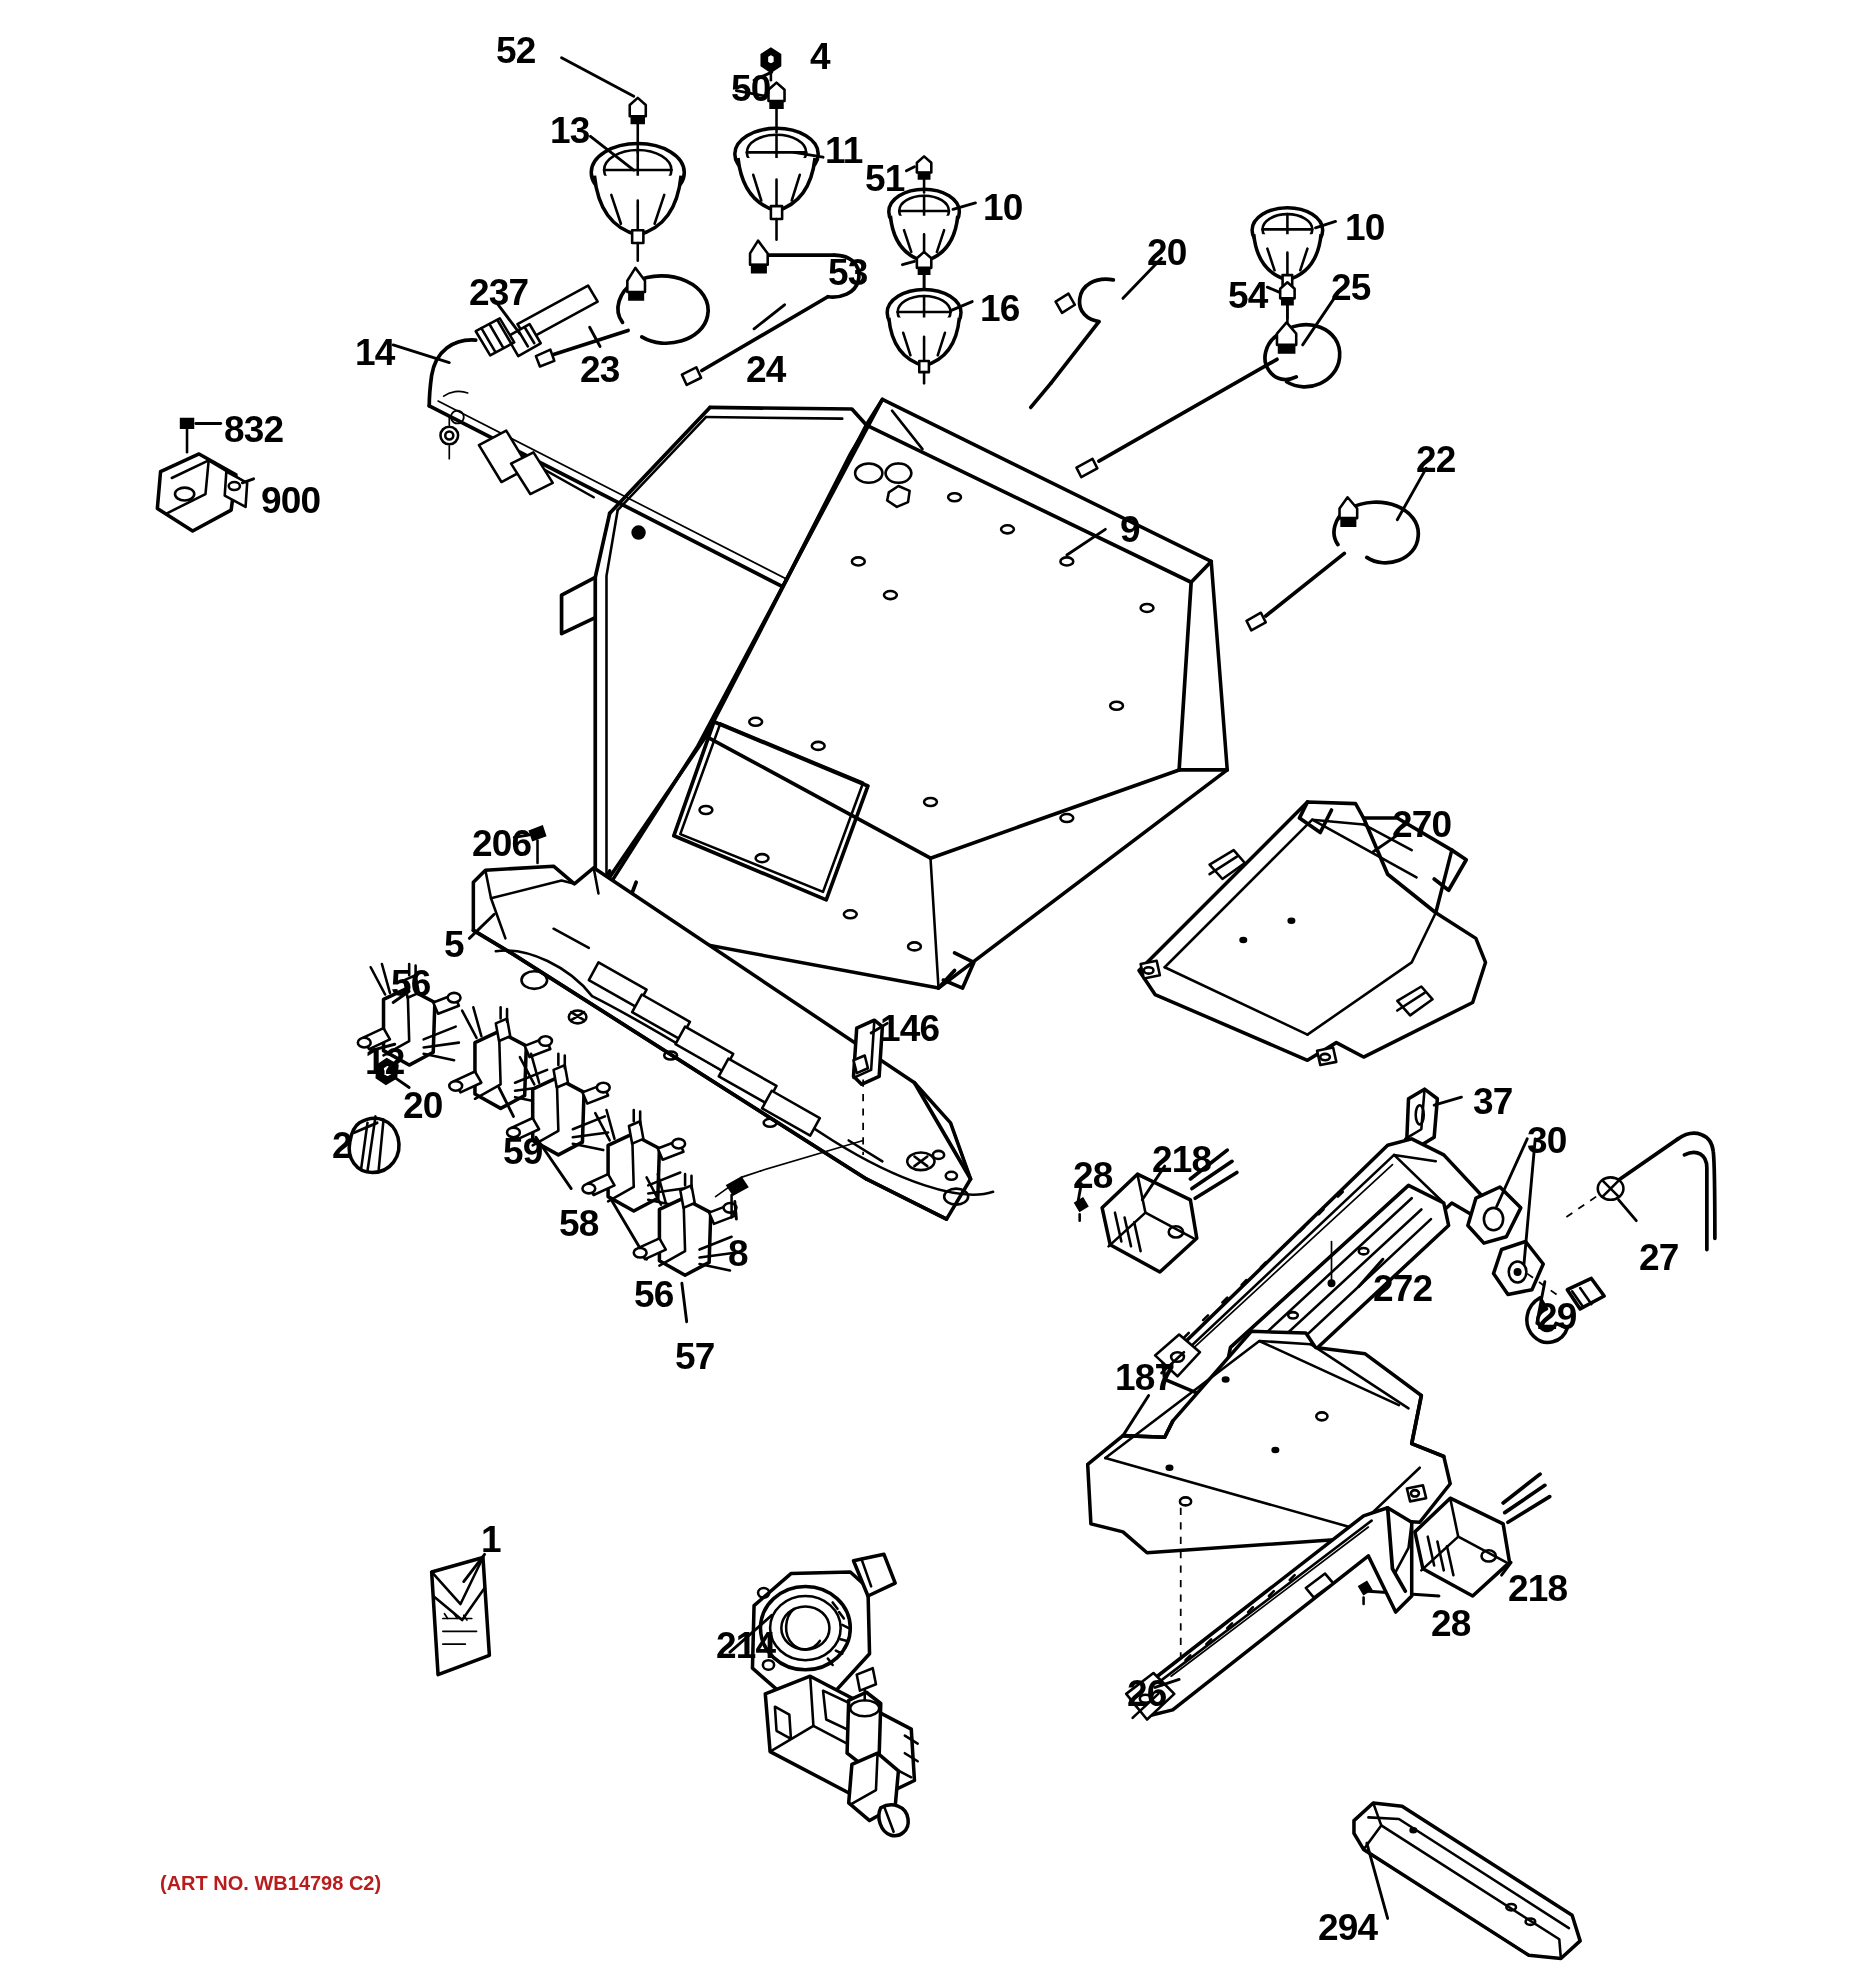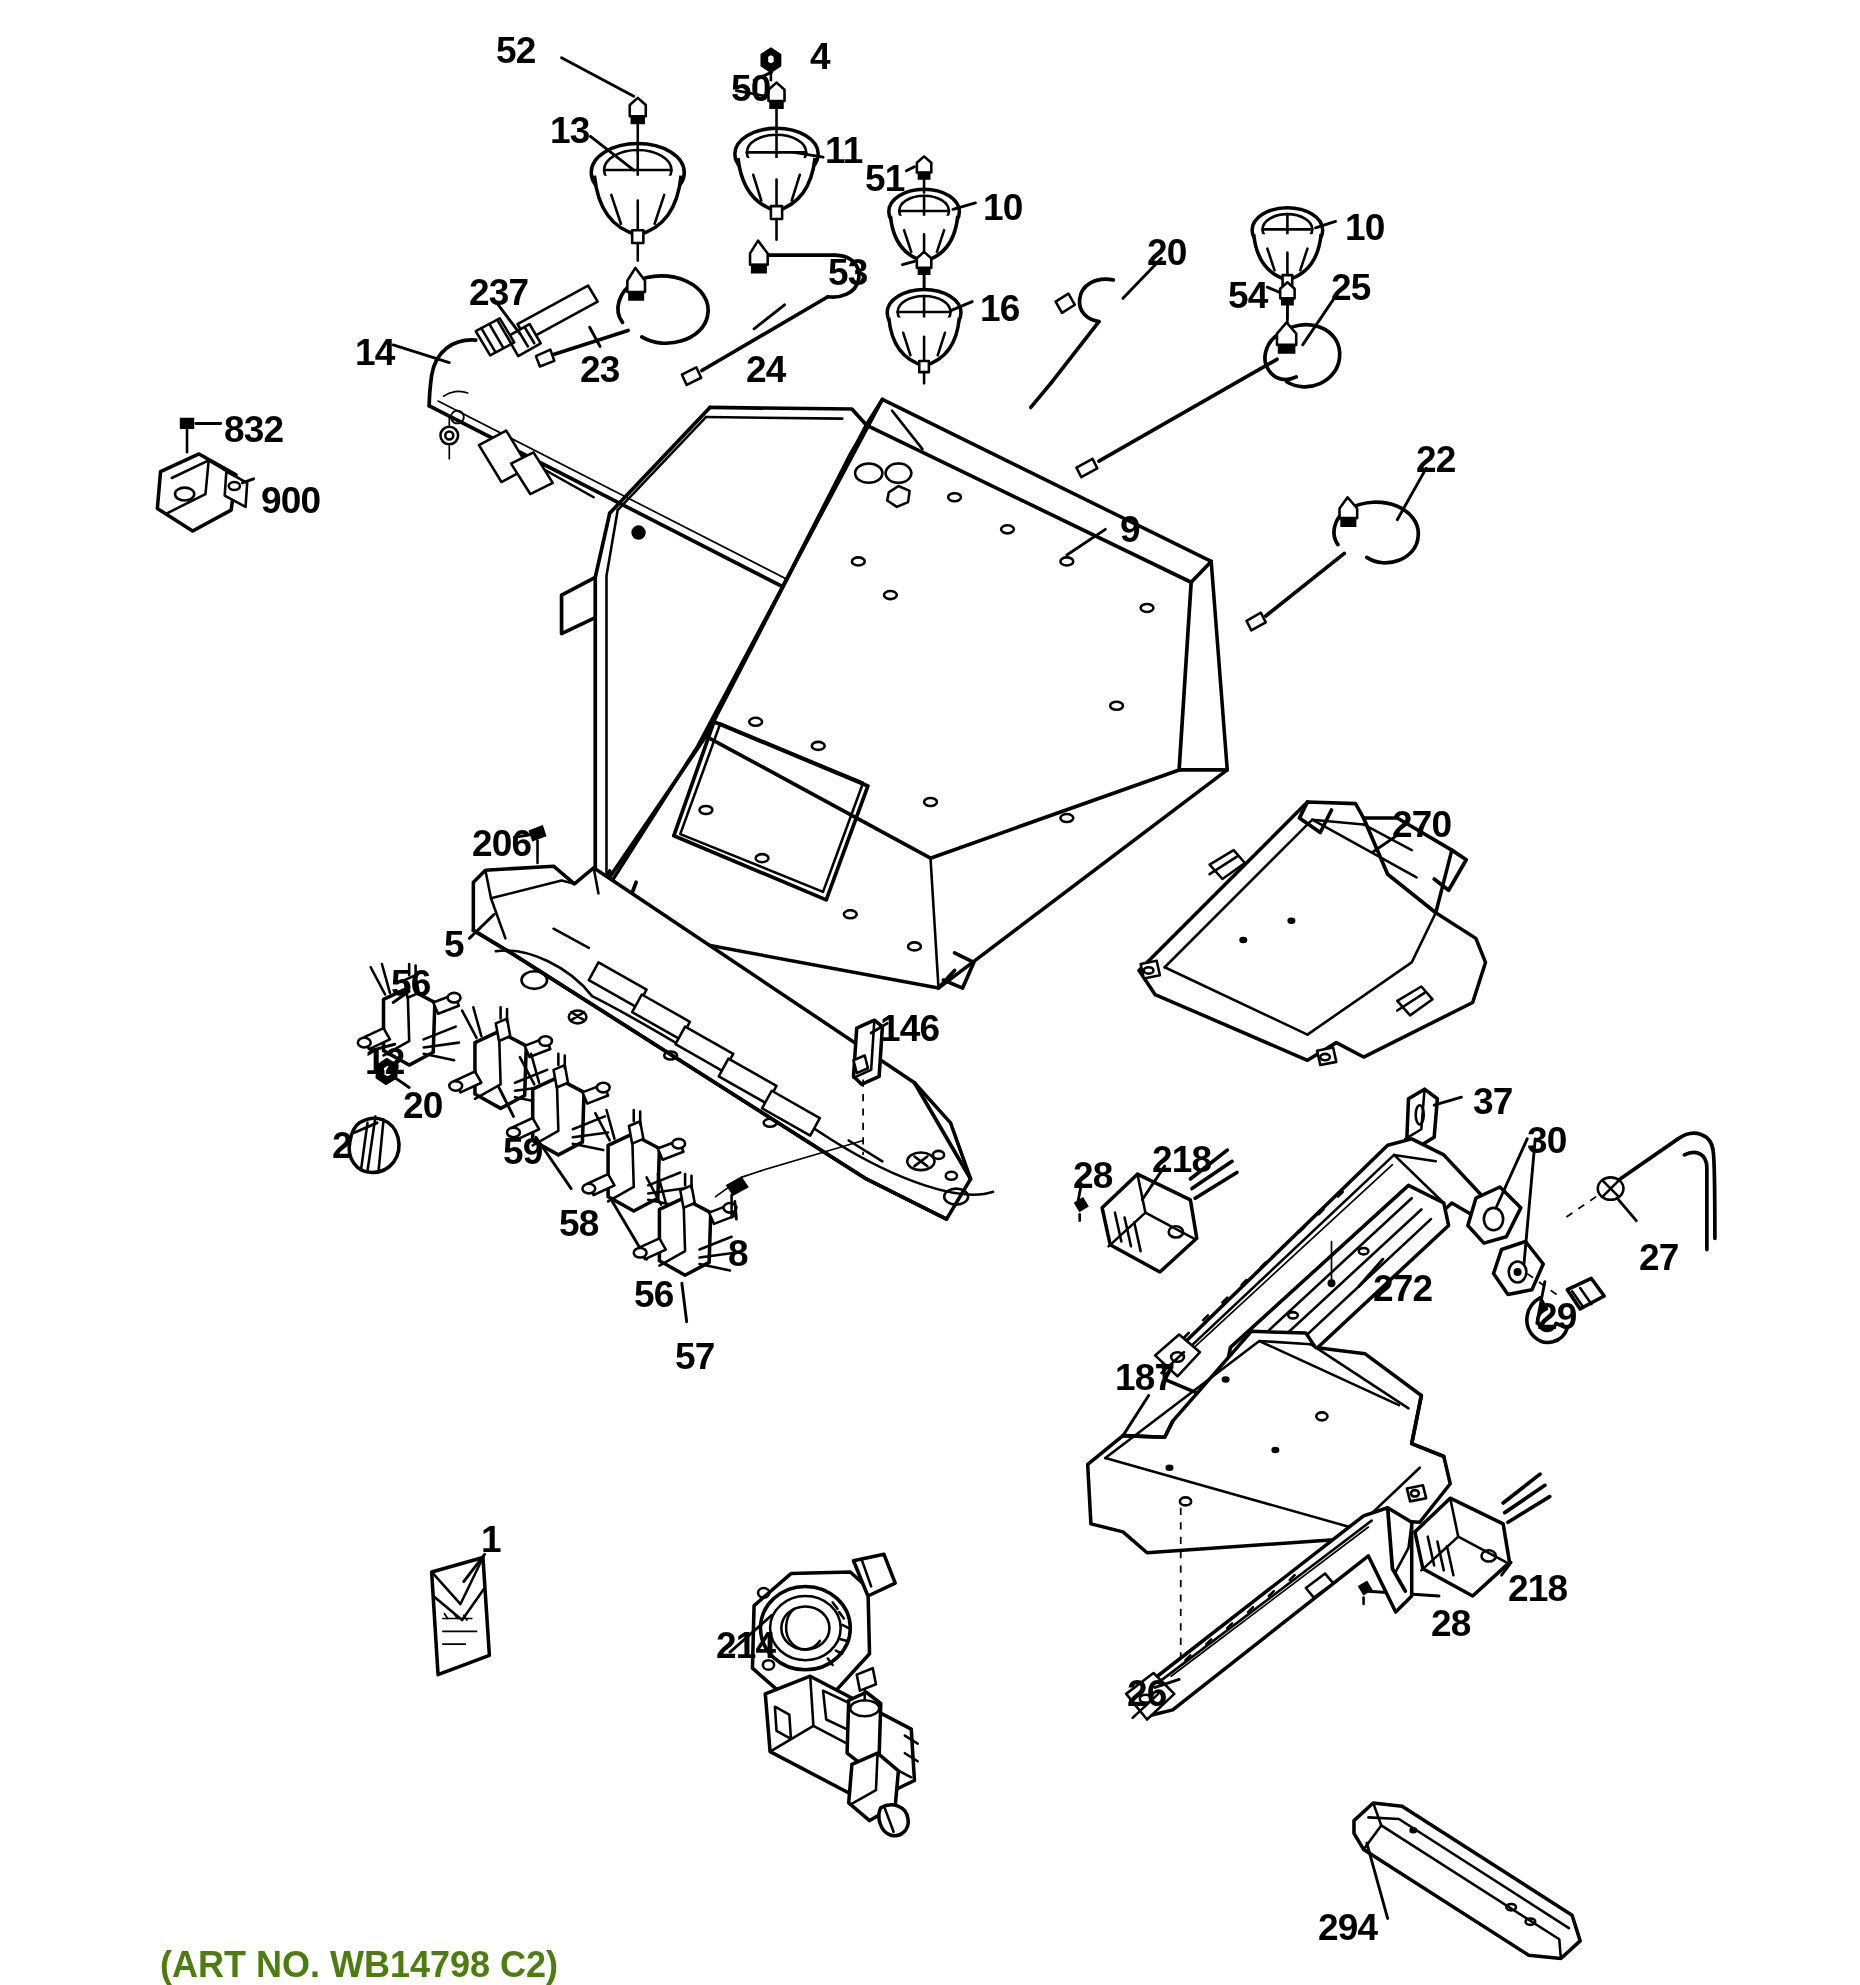--- a/index.html
+++ b/index.html
@@ -23,11 +23,11 @@
   }
   .artno{
     position:absolute;
-    left:160px; top:1944px;
+    left:160px; top:1872px;
     font-family:"Liberation Sans", sans-serif;
     font-weight:bold;
-    font-size:36px;
-    color:#4d7c0f;
+    font-size:20px;
+    color:#b91c1c;
     white-space:nowrap;
   }
   

